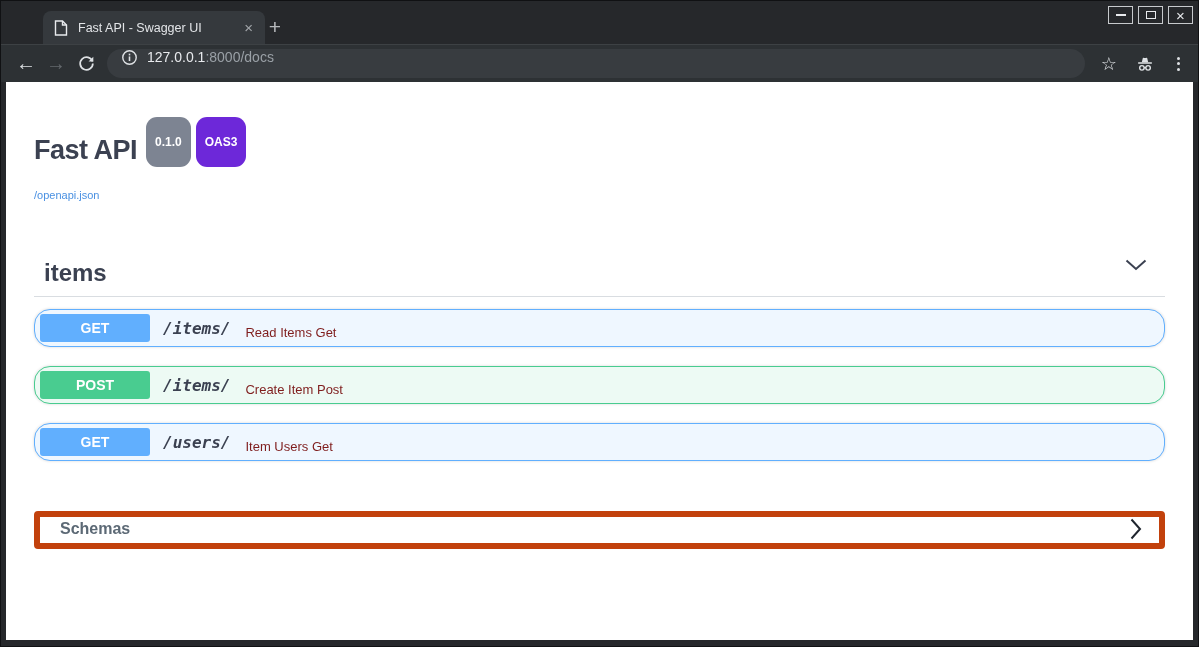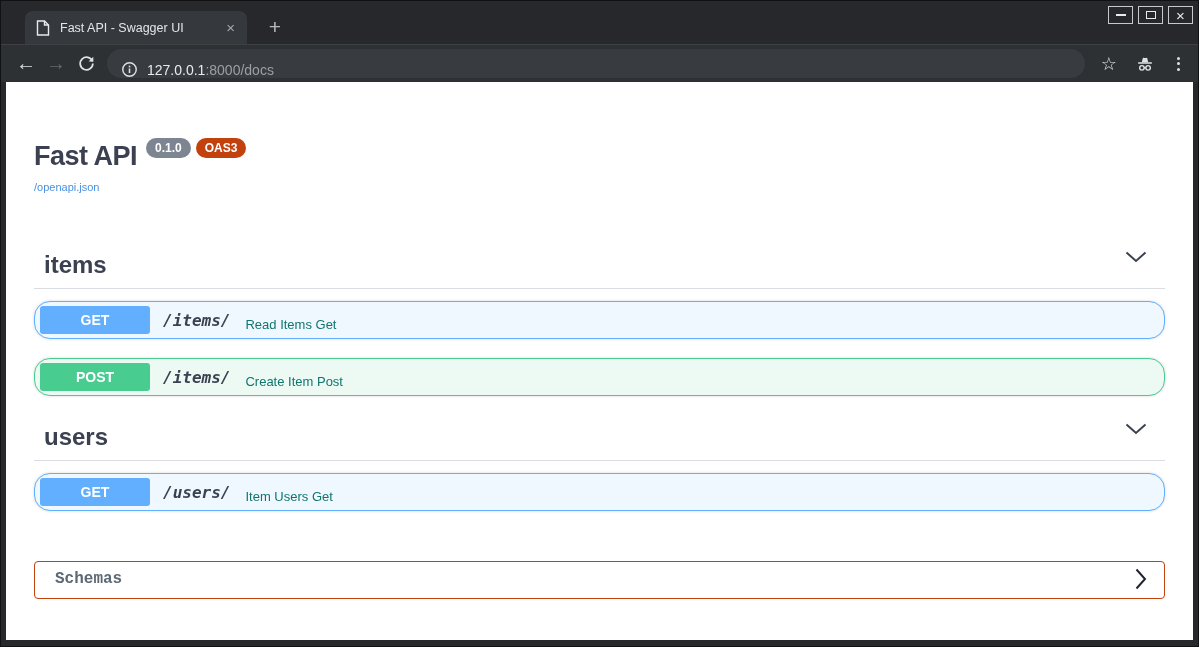--- a/index.html
+++ b/index.html
@@ -10,7 +10,7 @@
 
   
   .titlebar { height:43px; position:relative; background:#26282b; flex:0 0 auto; }
-  .tab { position:absolute; left:24px; top:10px; width:222px; height:33px; background:#35393d;
+  .tab { position:absolute; left:42px; top:10px; width:222px; height:33px; background:#35393d;
          border-radius:8px 8px 0 0; display:flex; align-items:center; padding:0 8px 0 11px; }
   .tab-favicon { flex:0 0 auto; display:flex; }
   .tab-title { flex:1; color:#e3e5e8; font-size:12.5px; margin-left:10px; white-space:nowrap; overflow:hidden; }

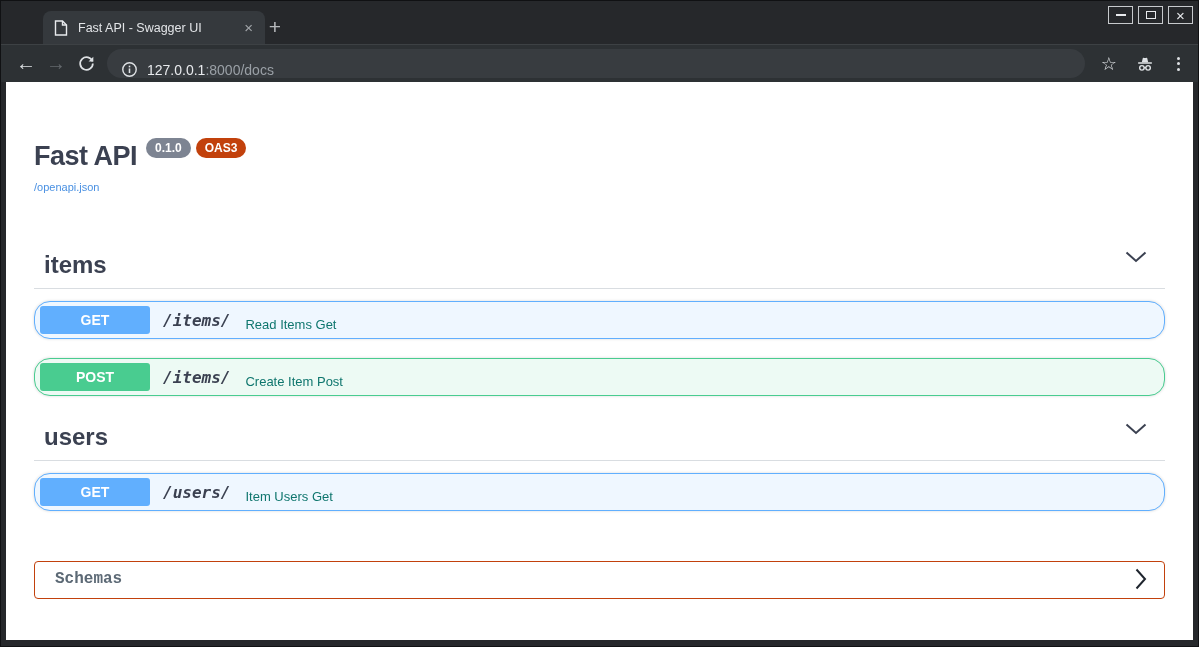--- a/index.html
+++ b/index.html
@@ -26,7 +26,7 @@
   .toolbar { height:38px; background:#2d3134; border-top:1px solid #3d4144; display:flex; align-items:center; padding:0 10px; flex:0 0 auto; }
   .nav-ico { width:30px; height:30px; display:flex; align-items:center; justify-content:center; font-size:20px; color:#dee1e4; cursor:pointer; }
   .nav-ico.disabled { color:#64696d; cursor:default; }
-  .omnibox { flex:1; height:29px; background:#383c40; border-radius:15px; margin:0 12px 0 6px; display:flex; align-items:flex-end; padding:0 14px; }
+  .omnibox { flex:1; height:29px; background:#383c40; border-radius:15px; margin:0 12px 0 6px; display:flex; align-items:flex-start; padding:0 14px; }
   .omni-url { font-size:14px; margin-left:9px; white-space:nowrap; }
   .omni-host { color:#e8eaed; }
   .omni-rest { color:#9aa0a6; }

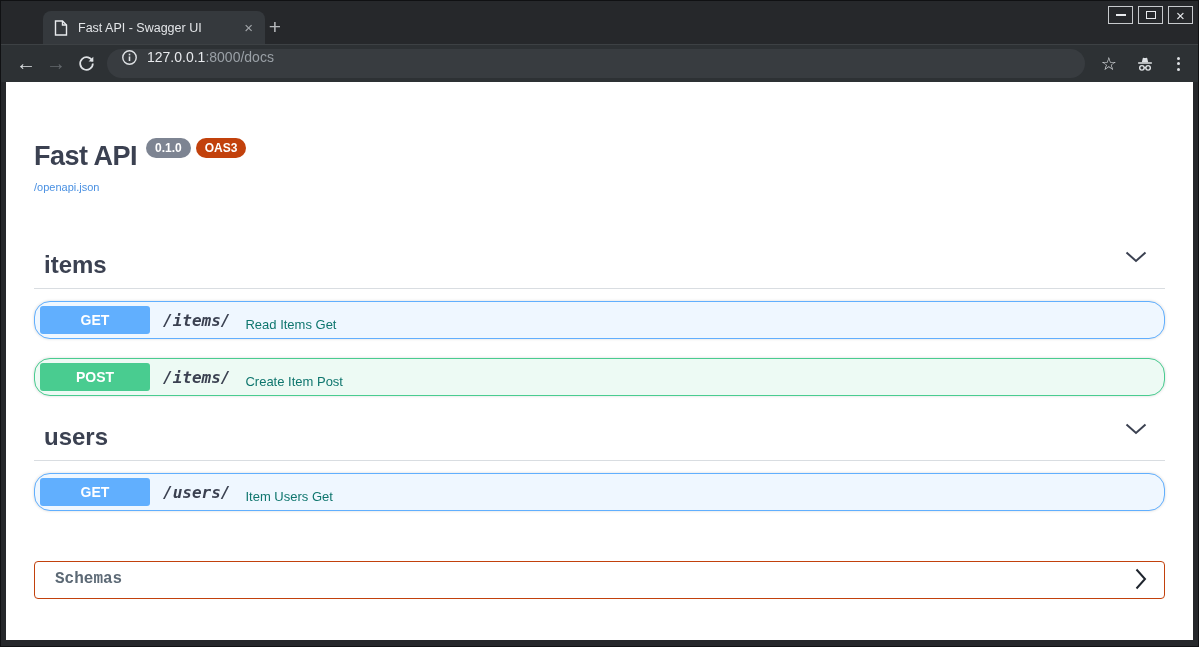--- a/index.html
+++ b/index.html
@@ -41,7 +41,7 @@
   .info-block { margin-top:48px; }
   .api-title { font-size:27px; font-weight:700; color:#3b4151; display:inline; letter-spacing:-0.5px; }
   .badge { display:inline-block; color:#fff; font-size:12px; font-weight:700; border-radius:11px;
-           padding:3px 9px; position:relative; top:-13px; margin-left:9px;margin-top:21px; }
+           padding:18px 9px; position:relative; top:-13px; margin-left:9px; }
   .badge.version { background:#7d8492; }
   .badge.oas { background:#c2410c; margin-left:5px; }
   .spec-link { display:block; margin-top:9px; font-size:11px; color:#4990e2; text-decoration:none; }

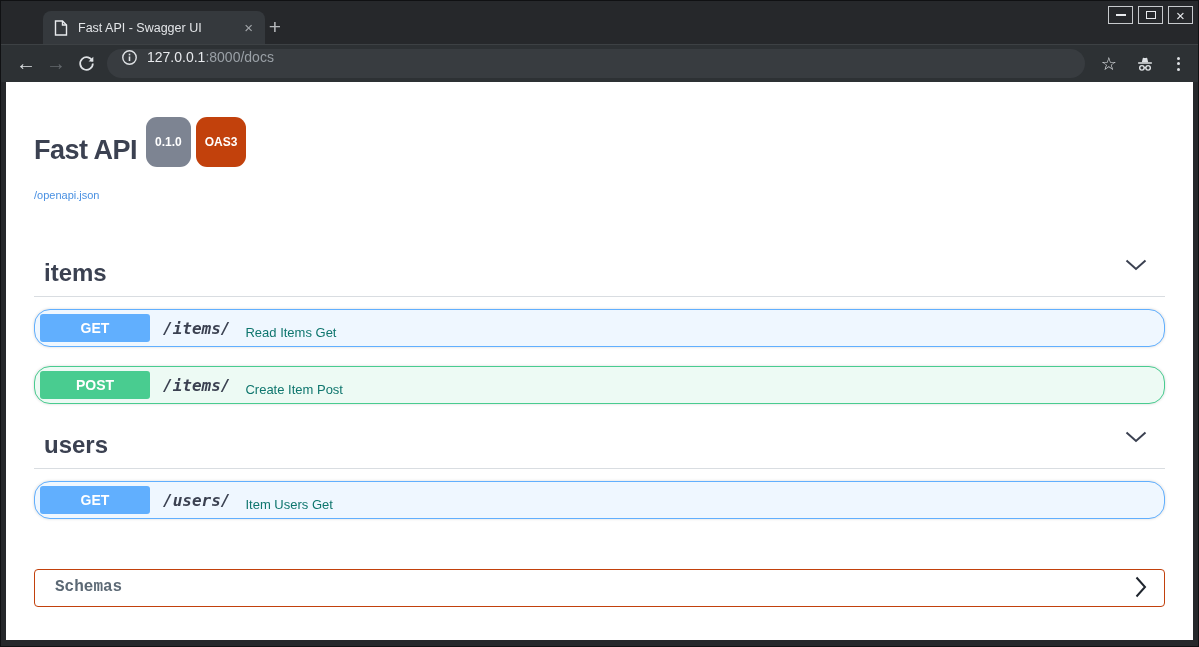--- a/index.html
+++ b/index.html
@@ -43,7 +43,7 @@
   .badge { display:inline-block; color:#fff; font-size:12px; font-weight:700; border-radius:11px;
            padding:18px 9px; position:relative; top:-13px; margin-left:9px; }
   .badge.version { background:#7d8492; }
-  .badge.oas { background:#c2410c; margin-left:5px; }
+  .badge.oas { background:#6d28d9; margin-left:5px; }
   .spec-link { display:block; margin-top:9px; font-size:11px; color:#4990e2; text-decoration:none; }
 
   .tags { margin-top:50px; }

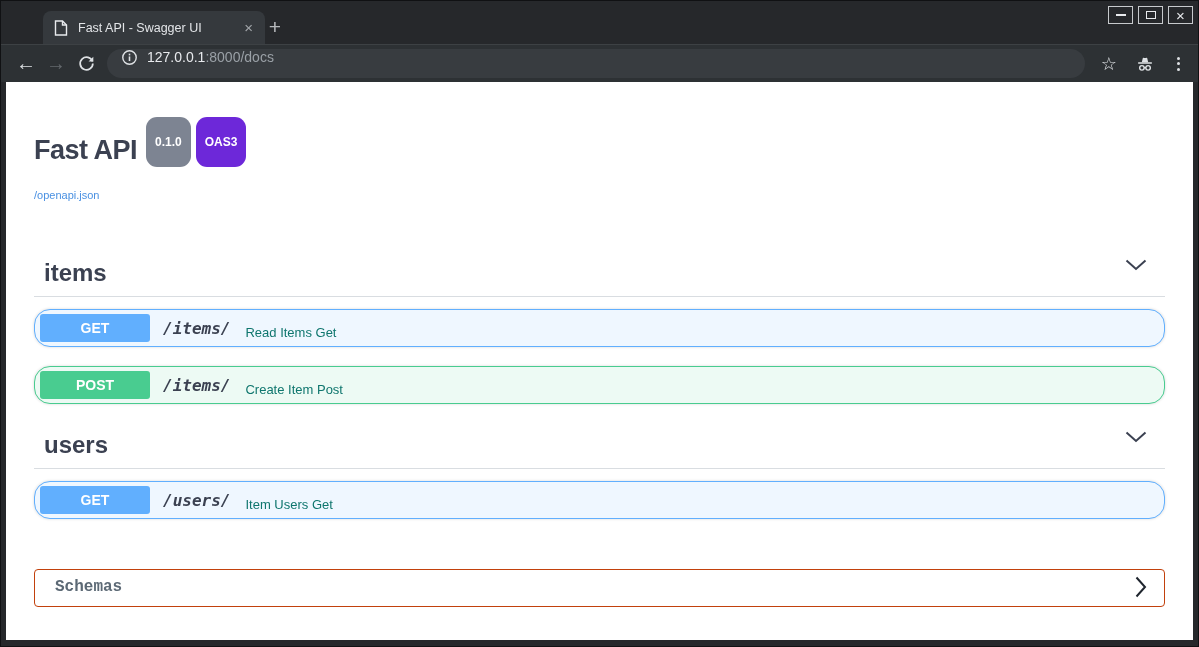--- a/index.html
+++ b/index.html
@@ -61,7 +61,7 @@
   .opblock.get  .op-method { background:#61affe; }
   .opblock.post .op-method { background:#49cc90;text-align:center; }
   .op-path { font-family:"DejaVu Sans Mono", monospace; font-weight:700; font-size:16px; color:#3b4151; margin-left:13px;font-style:italic; }
-  .op-desc { font-size:13px; color:#0f766e; margin-left:15px;margin-top:8px; }
+  .op-desc { font-size:13px; color:#7f1d1d; margin-left:15px;margin-top:8px; }
 
   .schemas-box { margin-top:50px; height:38px; border:1px solid #c2410c; border-radius:4px;
                  display:flex; align-items:center; padding:0 17px 3px 20px; cursor:pointer; background:#fff;font-family:Liberation Mono, monospace; }

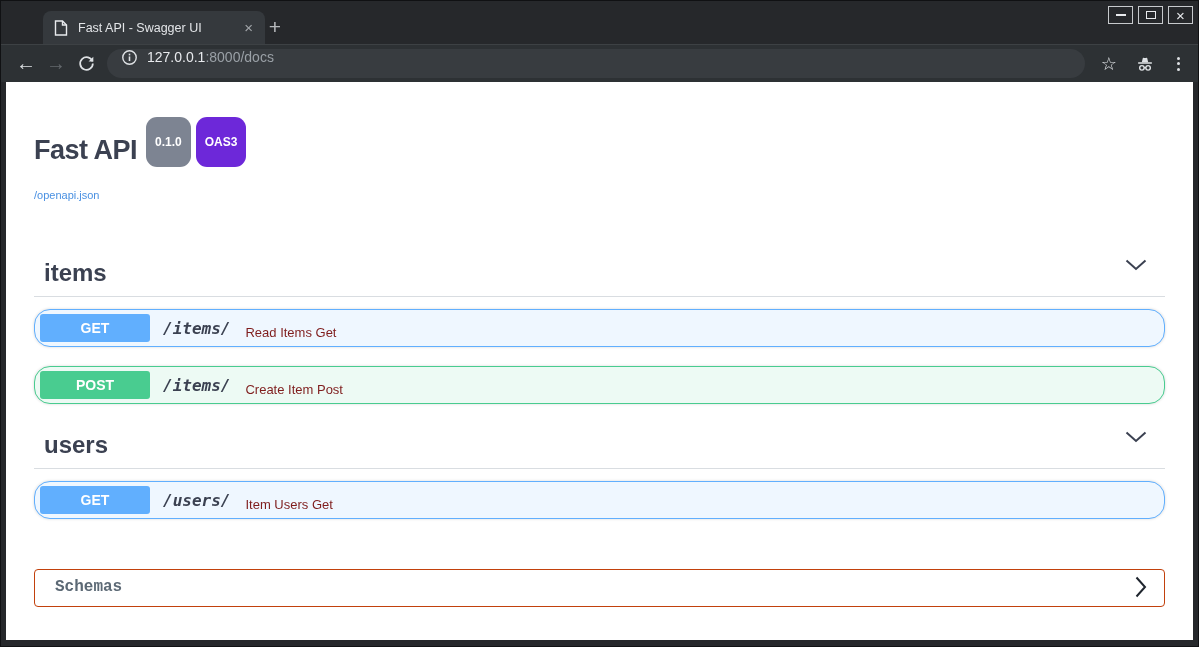--- a/index.html
+++ b/index.html
@@ -166,14 +166,6 @@
       </div>
 
       <div class="tag-section">
-        <div class="tag-header">
-          <span class="tag-name">users</span>
-          <span class="chev">
-            <svg width="22" height="12" viewBox="0 0 22 12">
-                <path d="M1.5 1.5l9.5 8.5 9.5-8.5" fill="none" stroke="#3b4151" stroke-width="2"></path>
-              </svg>
-          </span>
-        </div>
         <div class="opblock get">
           <span class="op-method">GET</span>
           <span class="op-path">/users/</span>

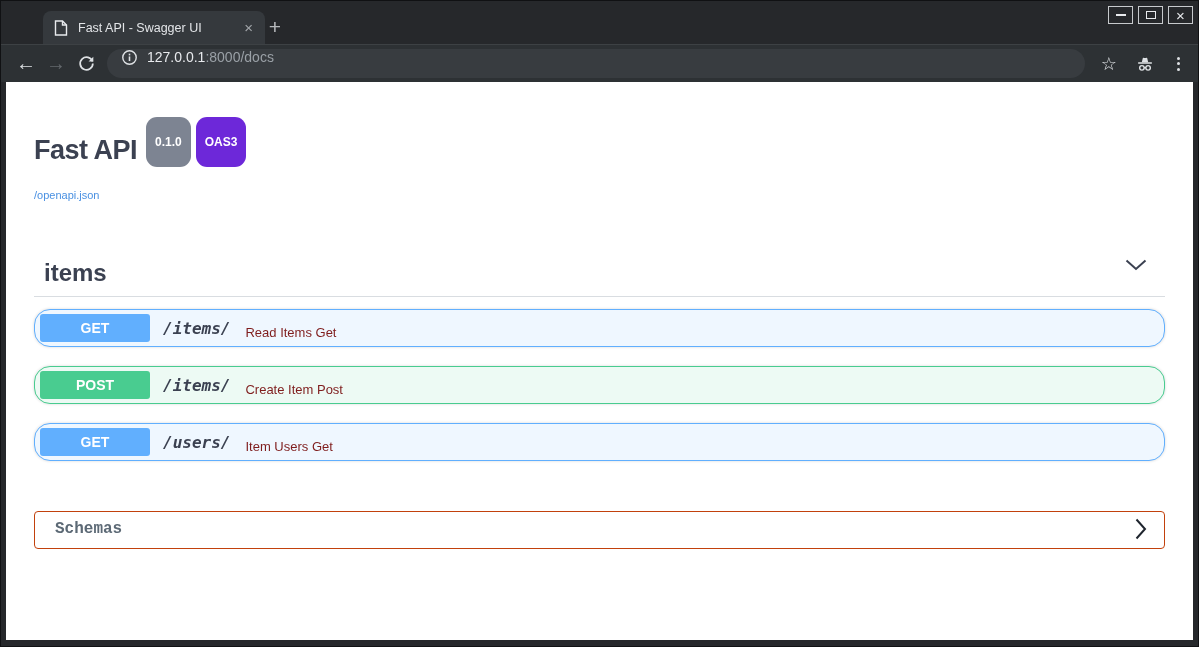--- a/index.html
+++ b/index.html
@@ -63,8 +63,8 @@
   .op-path { font-family:"DejaVu Sans Mono", monospace; font-weight:700; font-size:16px; color:#3b4151; margin-left:13px;font-style:italic; }
   .op-desc { font-size:13px; color:#7f1d1d; margin-left:15px;margin-top:8px; }
 
-  .schemas-box { margin-top:50px; height:38px; border:1px solid #c2410c; border-radius:4px;
-                 display:flex; align-items:center; padding:0 17px 3px 20px; cursor:pointer; background:#fff;font-family:Liberation Mono, monospace; }
+  .schemas-box { margin-top:50px; height:38px; border:6px solid #c2410c; border-radius:4px;
+                 display:flex; align-items:center; padding:0 17px 3px 20px; cursor:pointer; background:#fff; }
   .schemas-title { flex:1; font-size:16px; font-weight:700; color:#5c6975; }
 </style>
 </head>

